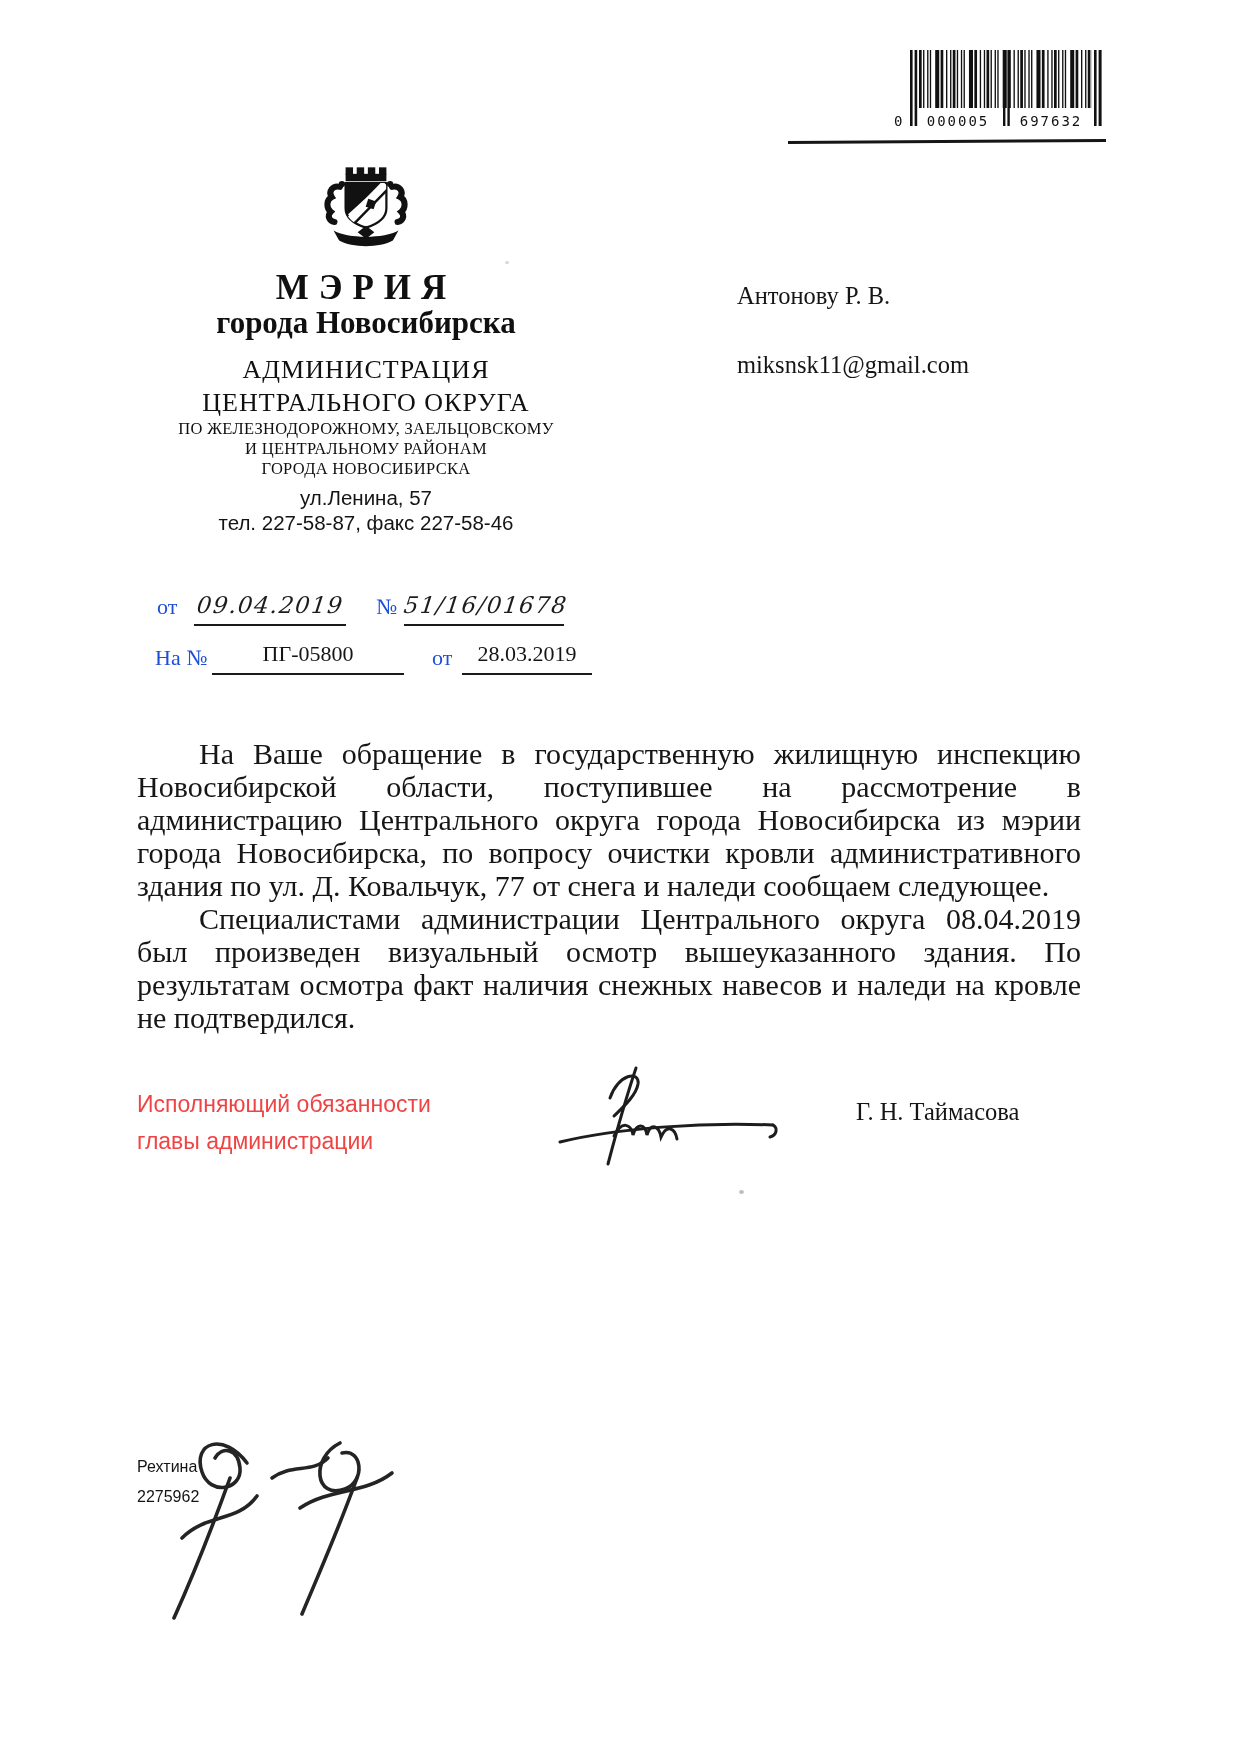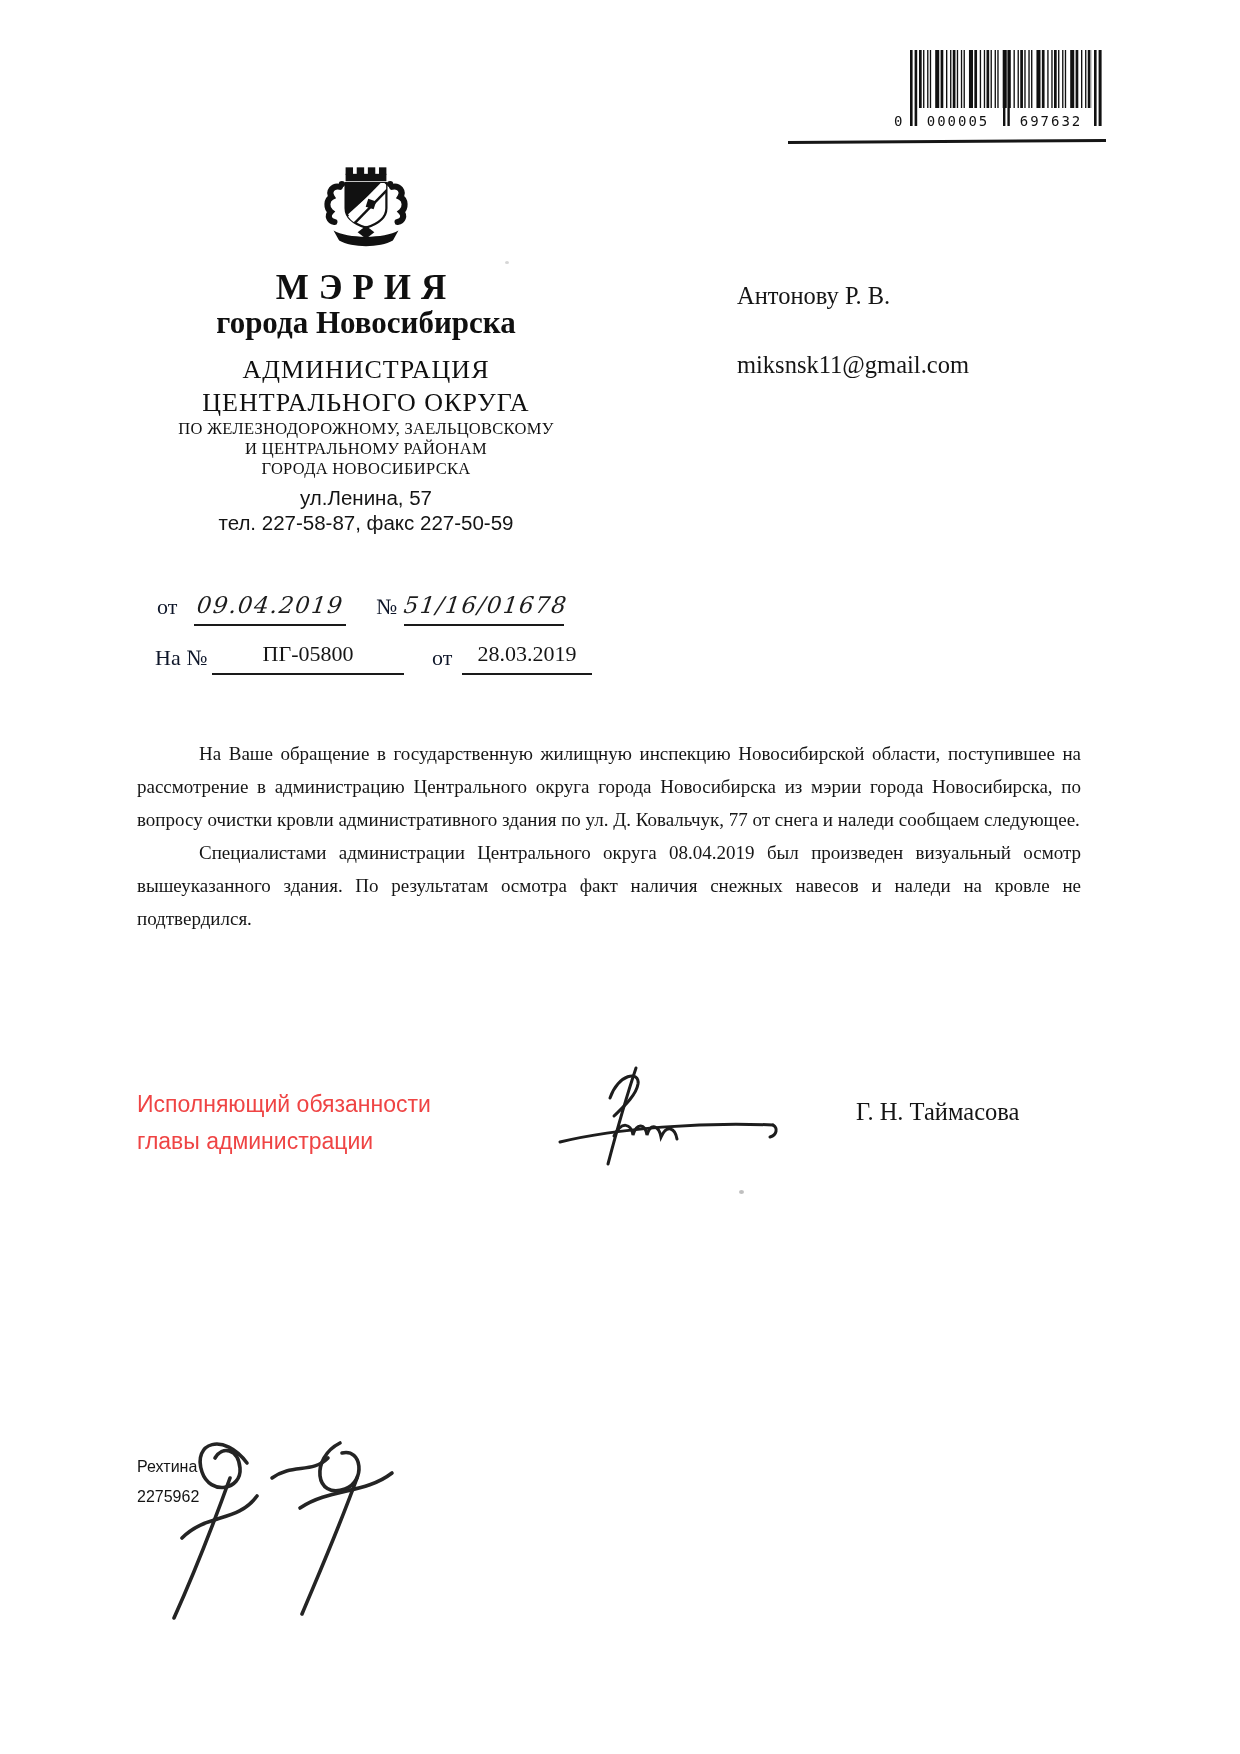--- a/index.html
+++ b/index.html
@@ -151,7 +151,7 @@
     </div>
     <div class="addr">
       <div>ул.Ленина, 57</div>
-      <div>тел. 227-58-87, факс 227-50-59</div>
+      <div>тел. 227-58-87, факс 227-58-46</div>
     </div>
   </div>
 

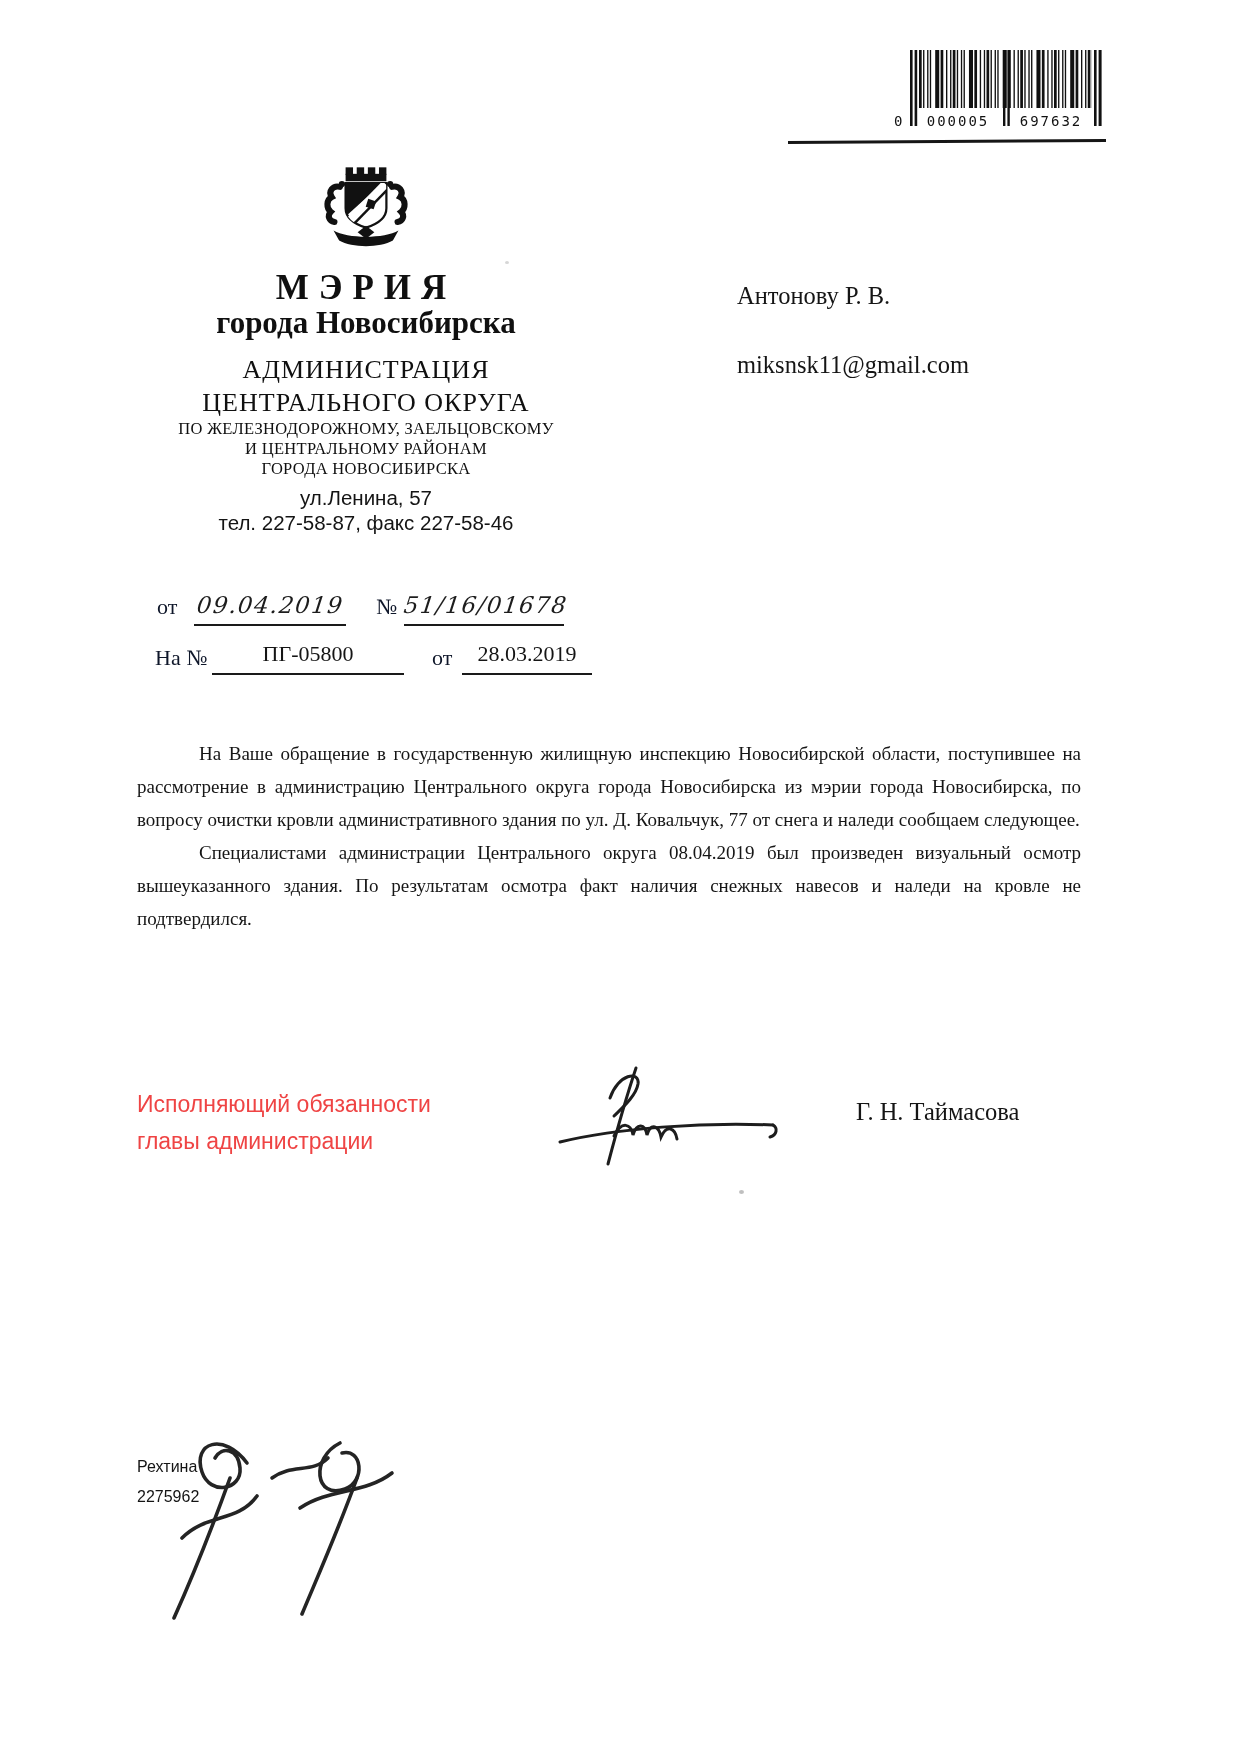--- a/index.html
+++ b/index.html
@@ -23,7 +23,7 @@
   .recipient{position:absolute;left:737px;top:282px;font-size:24.5px;color:#151515;}
   .recipient-email{margin-top:41px;}
   
-  .ref-label{position:absolute;font-size:22px;color:#0f172a;}
+  .ref-label{position:absolute;font-size:22px;color:#1d4ed8;}
   .ref-field{position:absolute;height:32px;border-bottom:2px solid #1a1a1a;text-align:center;}
   .hand{font-family:"DejaVu Serif",serif;font-style:italic;display:inline-block;
         transform:skewX(-7deg);font-size:23px;letter-spacing:1.5px;color:#1d1d1d;white-space:nowrap;}

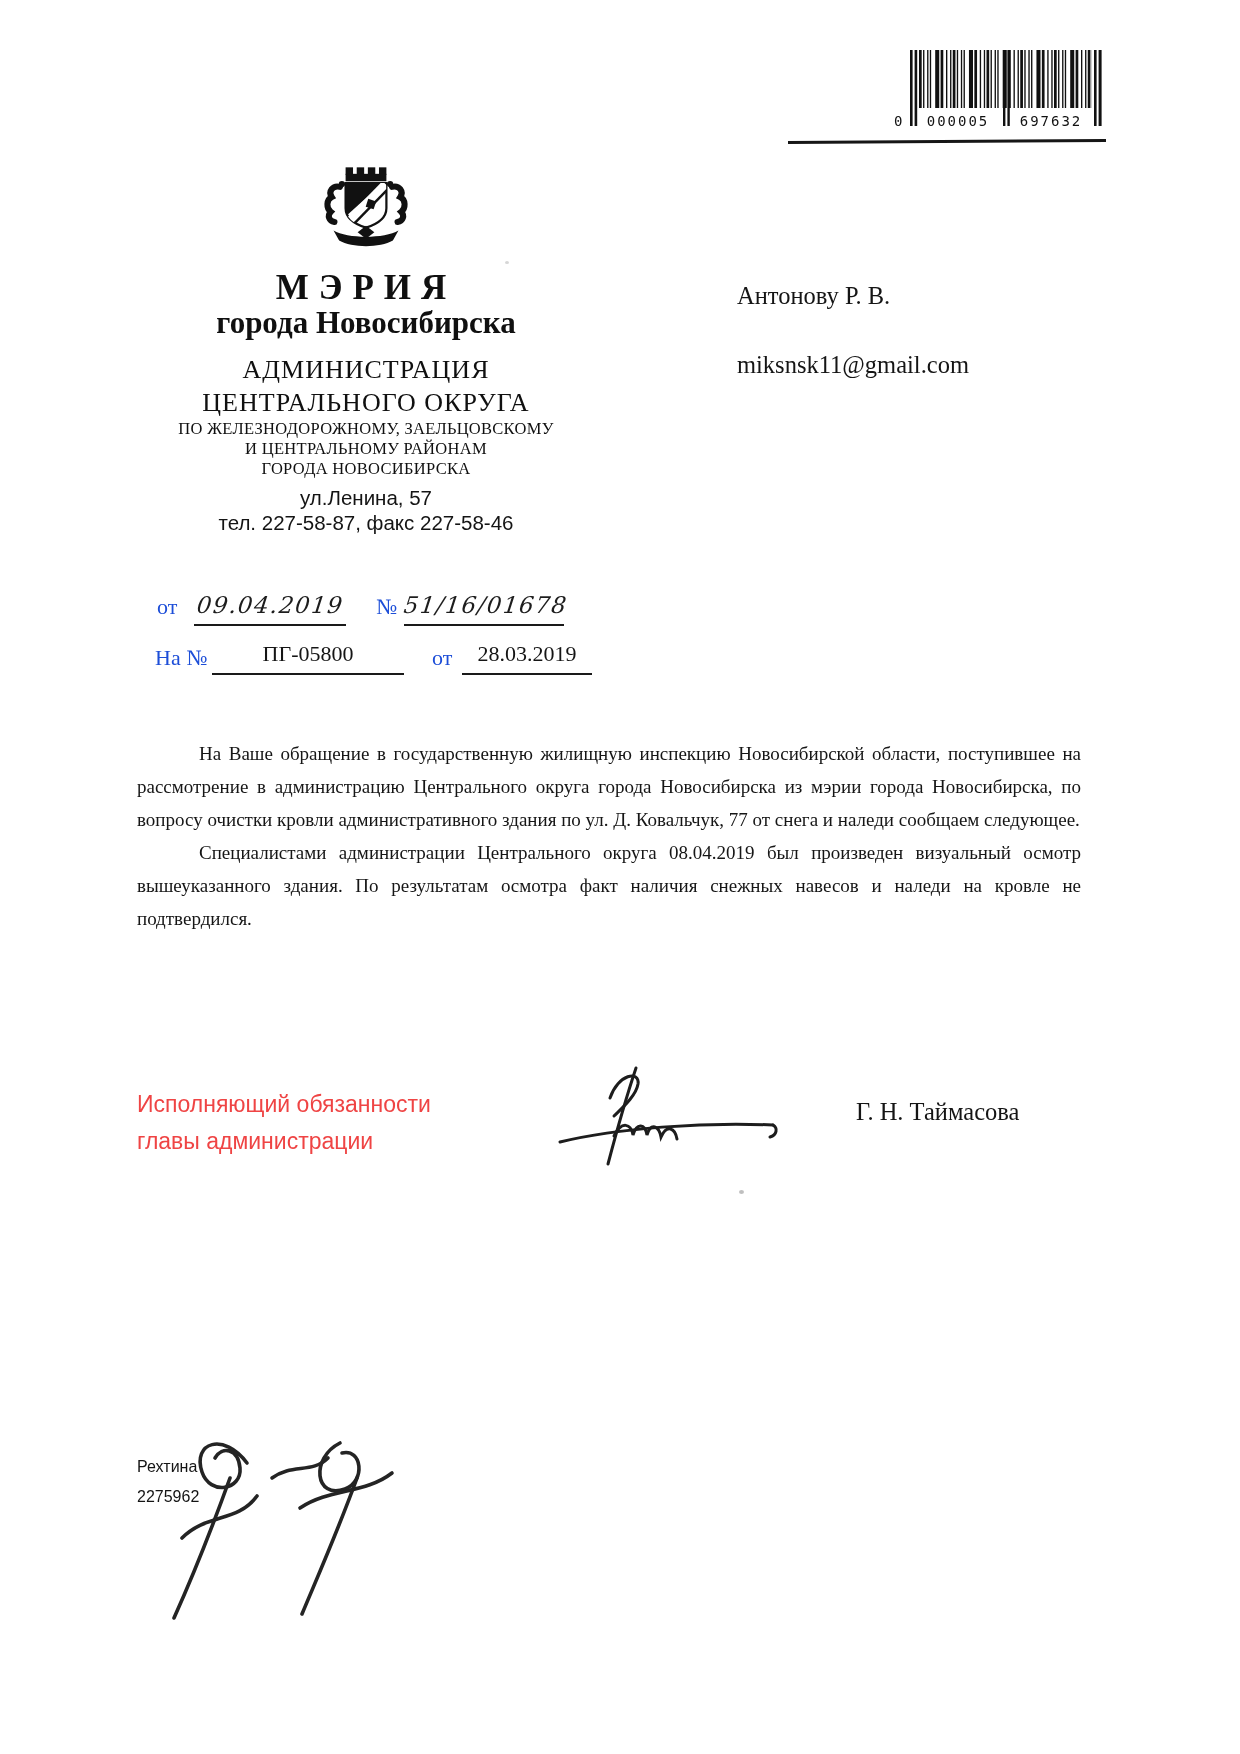--- a/index.html
+++ b/index.html
@@ -30,7 +30,7 @@
   .typed{font-size:22px;color:#151515;}
   
   .letter-body{position:absolute;left:137px;top:737px;width:944px;}
-  .letter-body p{margin:0;font-size:19px;line-height:33px;text-align:justify;text-indent:62px;color:#161616;}
+  .letter-body p{margin:0;font-size:30px;line-height:33px;text-align:justify;text-indent:62px;color:#161616;}
   
   .sign-title{position:absolute;left:137px;top:1086px;font-family:"Liberation Sans",sans-serif;
               font-size:23px;line-height:37px;color:#ef4444;}

